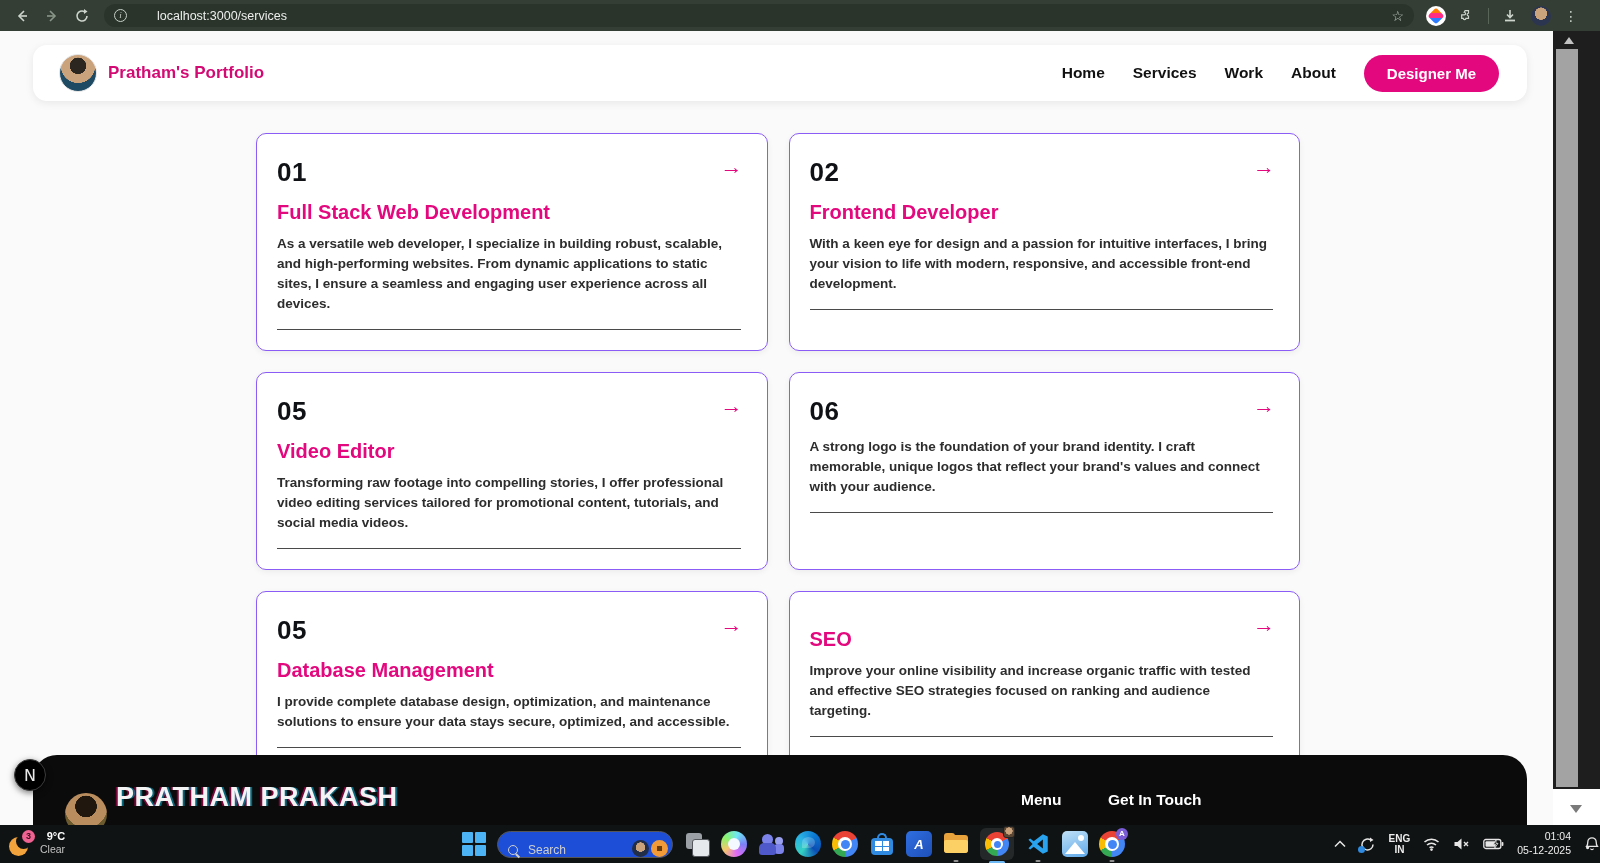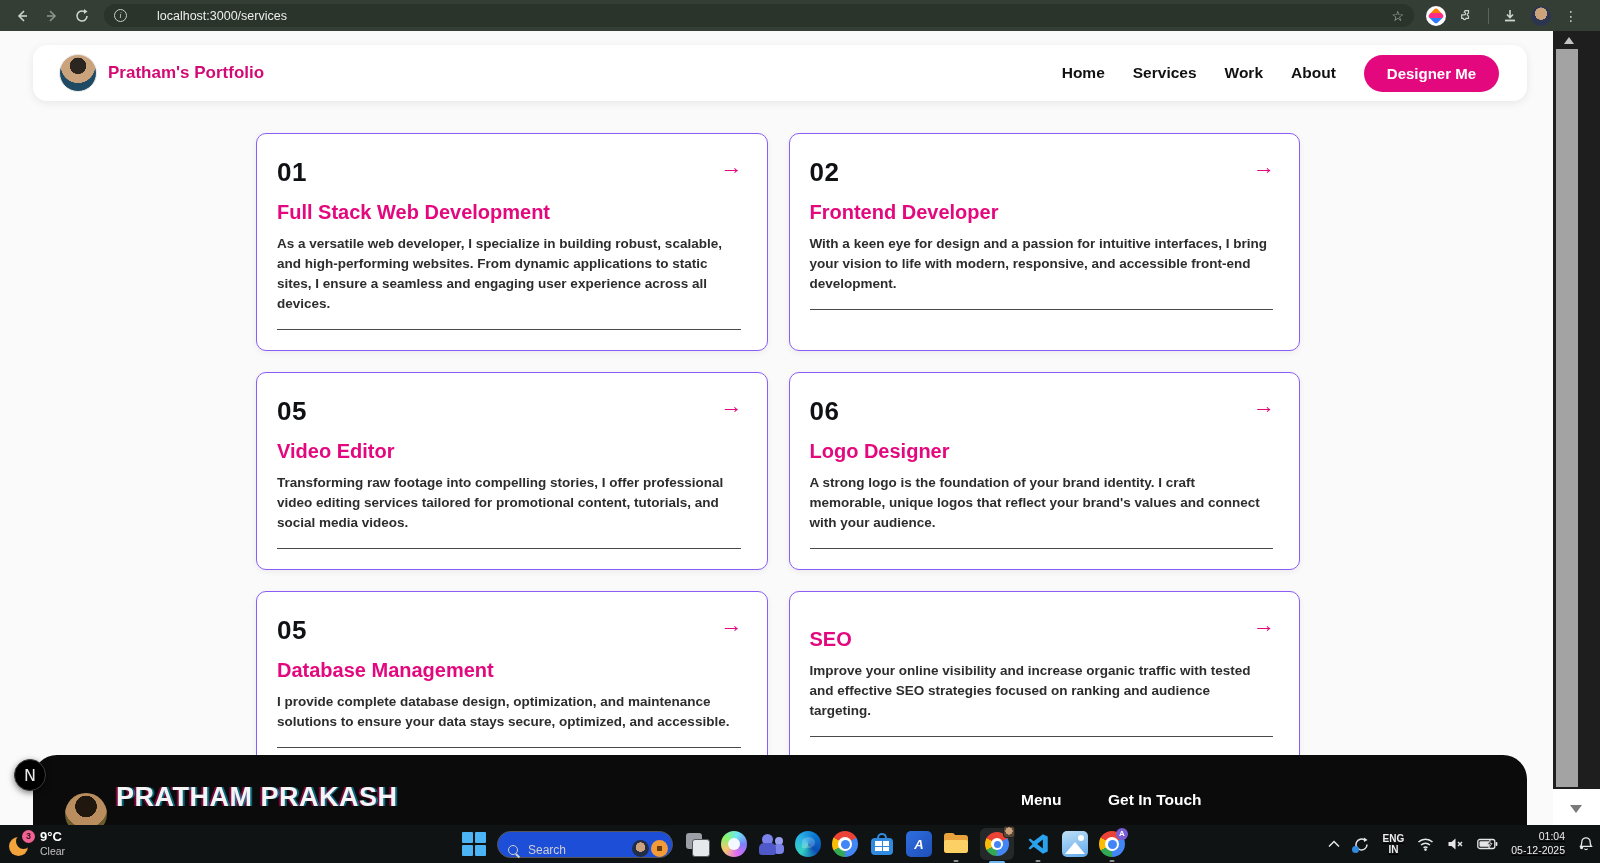--- a/index.html
+++ b/index.html
@@ -286,7 +286,6 @@
     <div class="card">
       <div class="card-number">06</div>
       <div class="card-arrow">→</div>
-      <div class="card-title">Logo Designer</div>
       <div class="card-desc">A strong logo is the foundation of your brand identity. I craft memorable, unique logos that reflect your brand's values and connect with your audience.</div>
       <hr class="card-divider">
     </div>

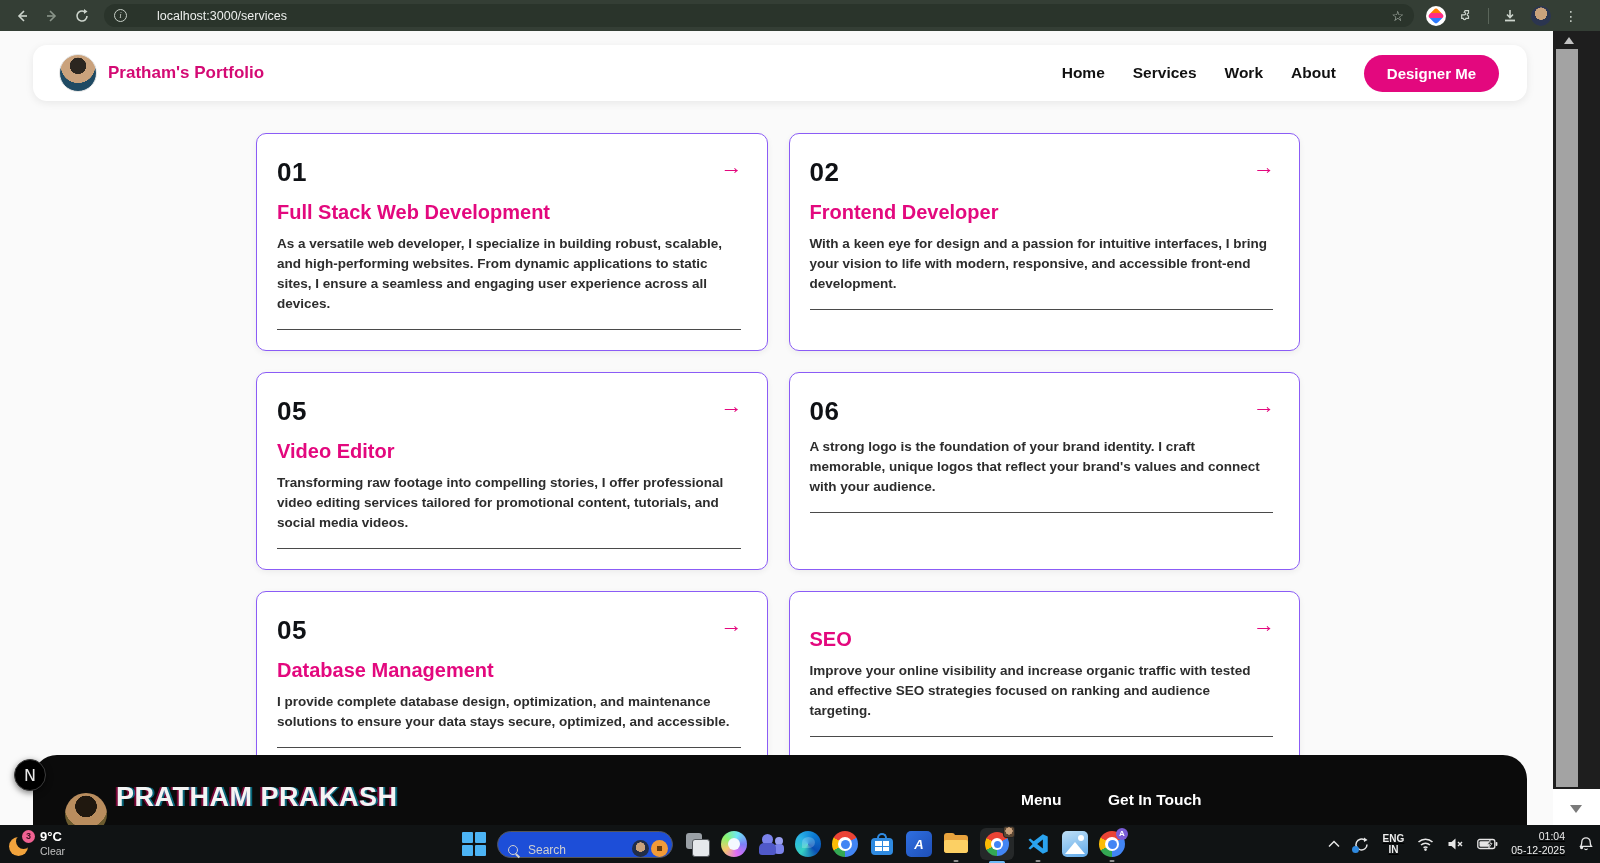--- a/index.html
+++ b/index.html
@@ -92,7 +92,7 @@
   .w-badge { position:absolute; right:-1px; top:-2px; width:13px; height:13px; border-radius:50%;
     background:#f06292; color:#401020; font-size:9px; font-weight:bold; text-align:center; line-height:13px; }
   .weather-txt { margin-left:6px; line-height:1.2; }
-  .w-temp { color:#fff; font-size:13px; font-weight:600; }
+  .w-temp { color:#fff; font-size:11px; font-weight:600;text-align:right; }
   .w-desc { color:#c2c2c2; font-size:10.5px; }
 
   .tb-center { position:absolute; left:462px; top:0; height:38px; display:flex; align-items:center; gap:11px; }

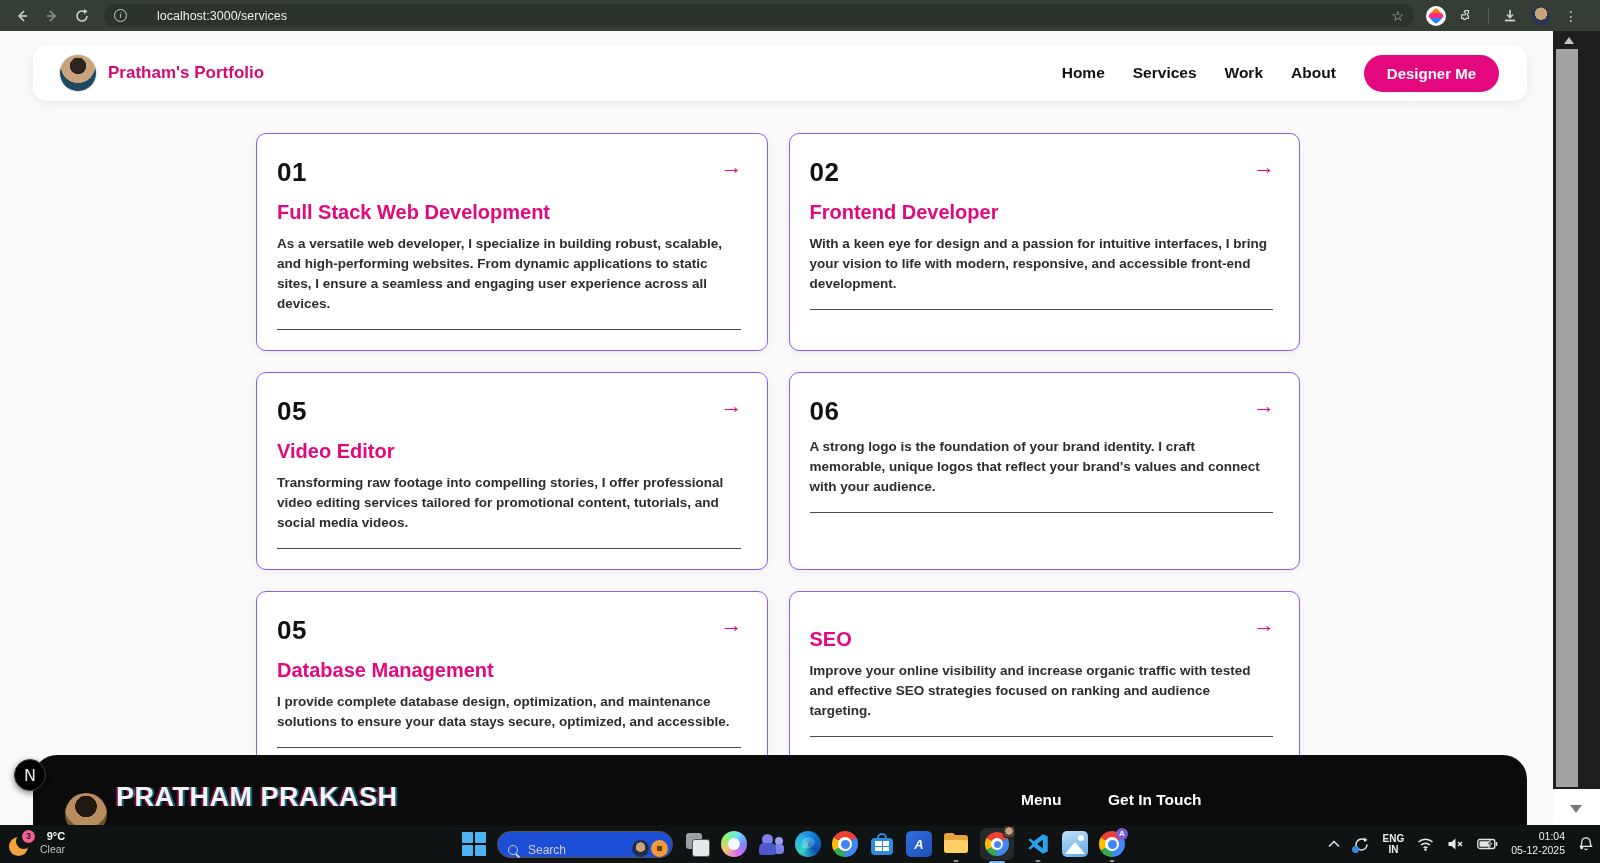--- a/index.html
+++ b/index.html
@@ -184,7 +184,7 @@
     background:#7a5cd6; color:#fff; font-size:8px; font-weight:bold; text-align:center; line-height:12px;
     font-style:normal; }
 
-  .tray { position:absolute; right:6px; top:0; height:38px; display:flex; align-items:center; gap:13px;text-decoration:underline; }
+  .tray { position:absolute; right:0; top:0; height:38px; display:flex; align-items:center; gap:13px; }
   .tray svg { display:block; }
   .lang { color:#eee; font-size:10px; font-weight:600; text-align:center; line-height:1.15; cursor:pointer; }
   .clock { color:#eee; font-size:10.5px; text-align:right; line-height:1.3; cursor:pointer; }

